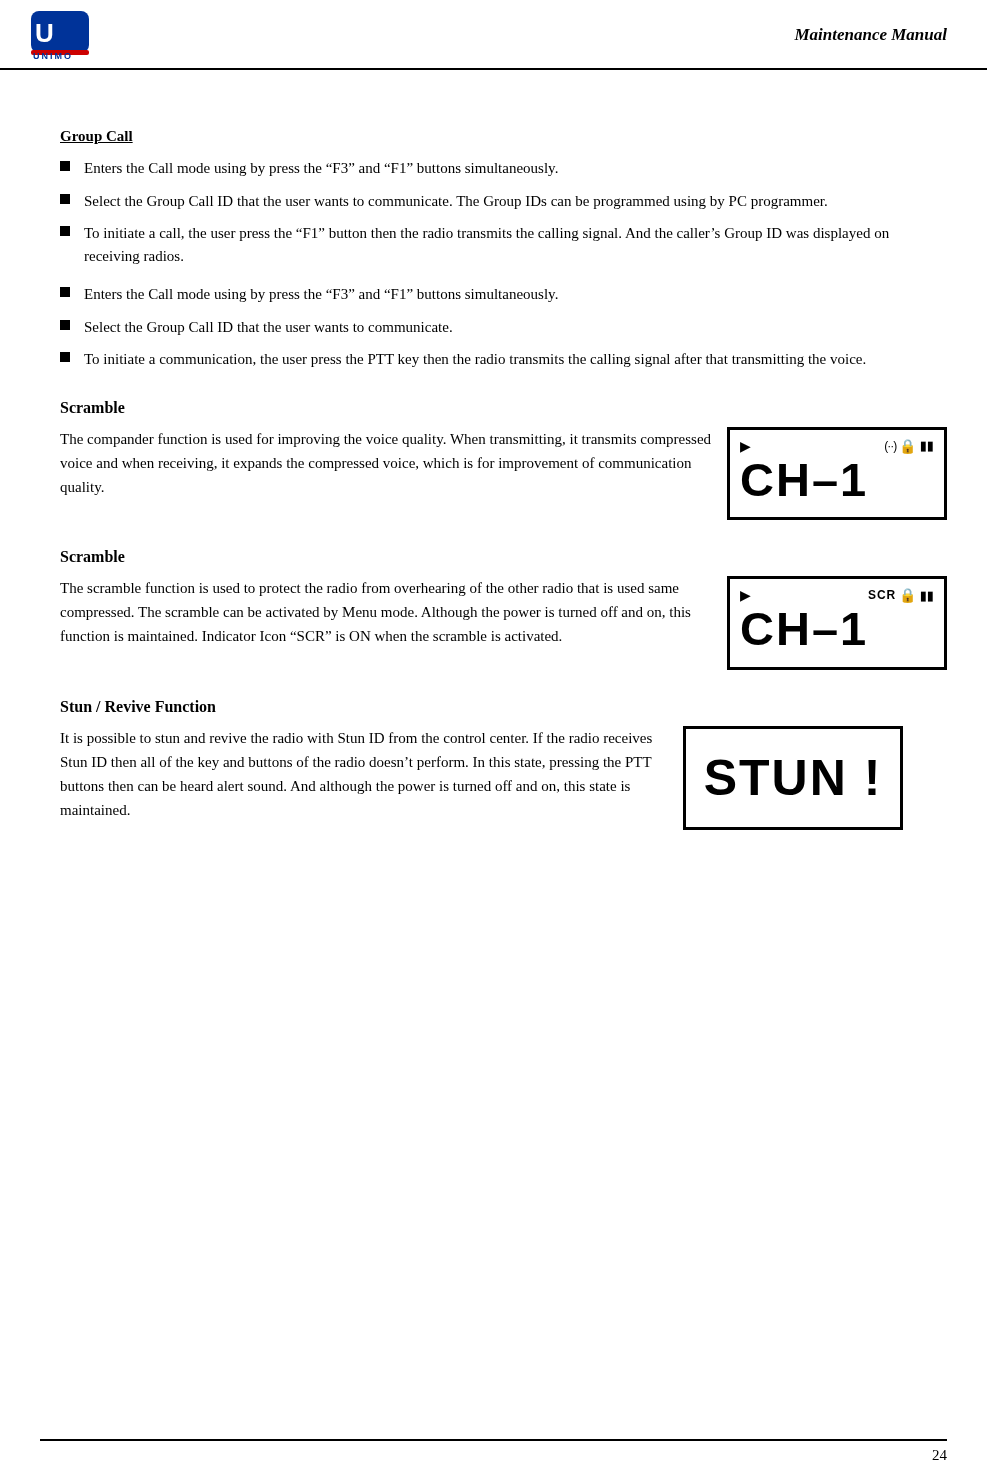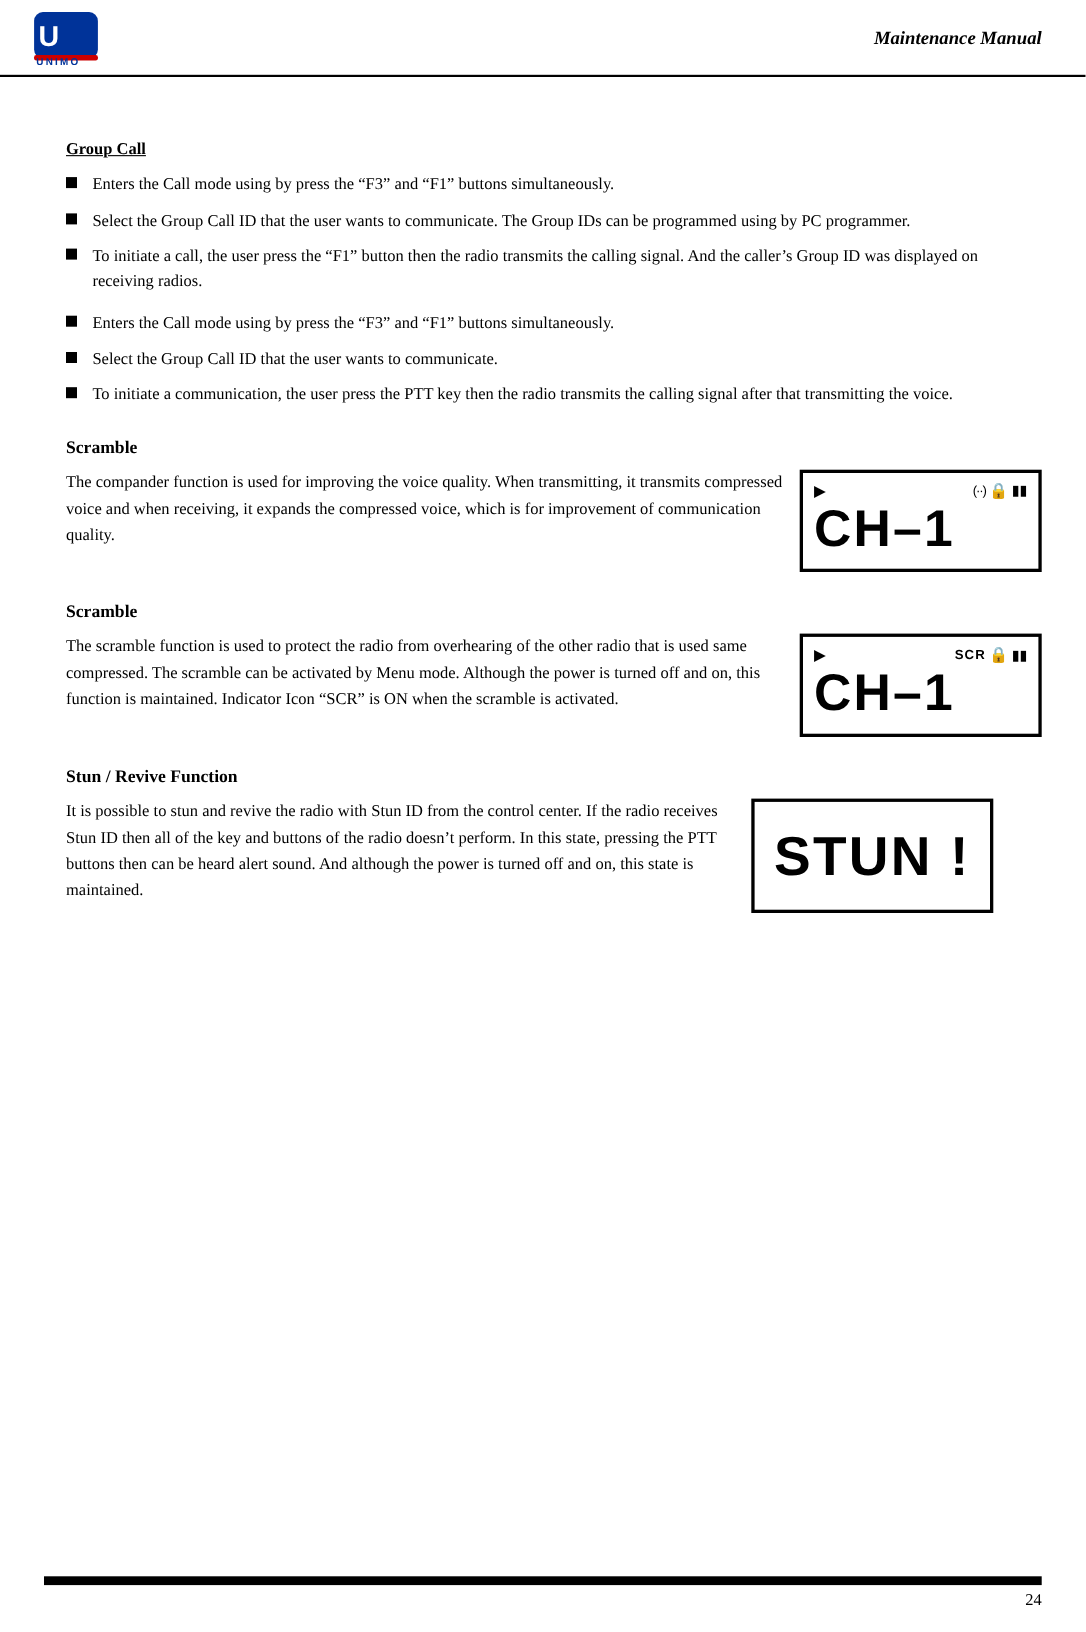--- a/index.html
+++ b/index.html
@@ -131,7 +131,7 @@
       bottom: 20px;
       right: 40px;
       font-size: 15px;
-      border-top: 8px solid #000000;
+      border-top: 2px solid #000000;
       width: calc(100% - 80px);
       text-align: right;
       padding-top: 6px;

